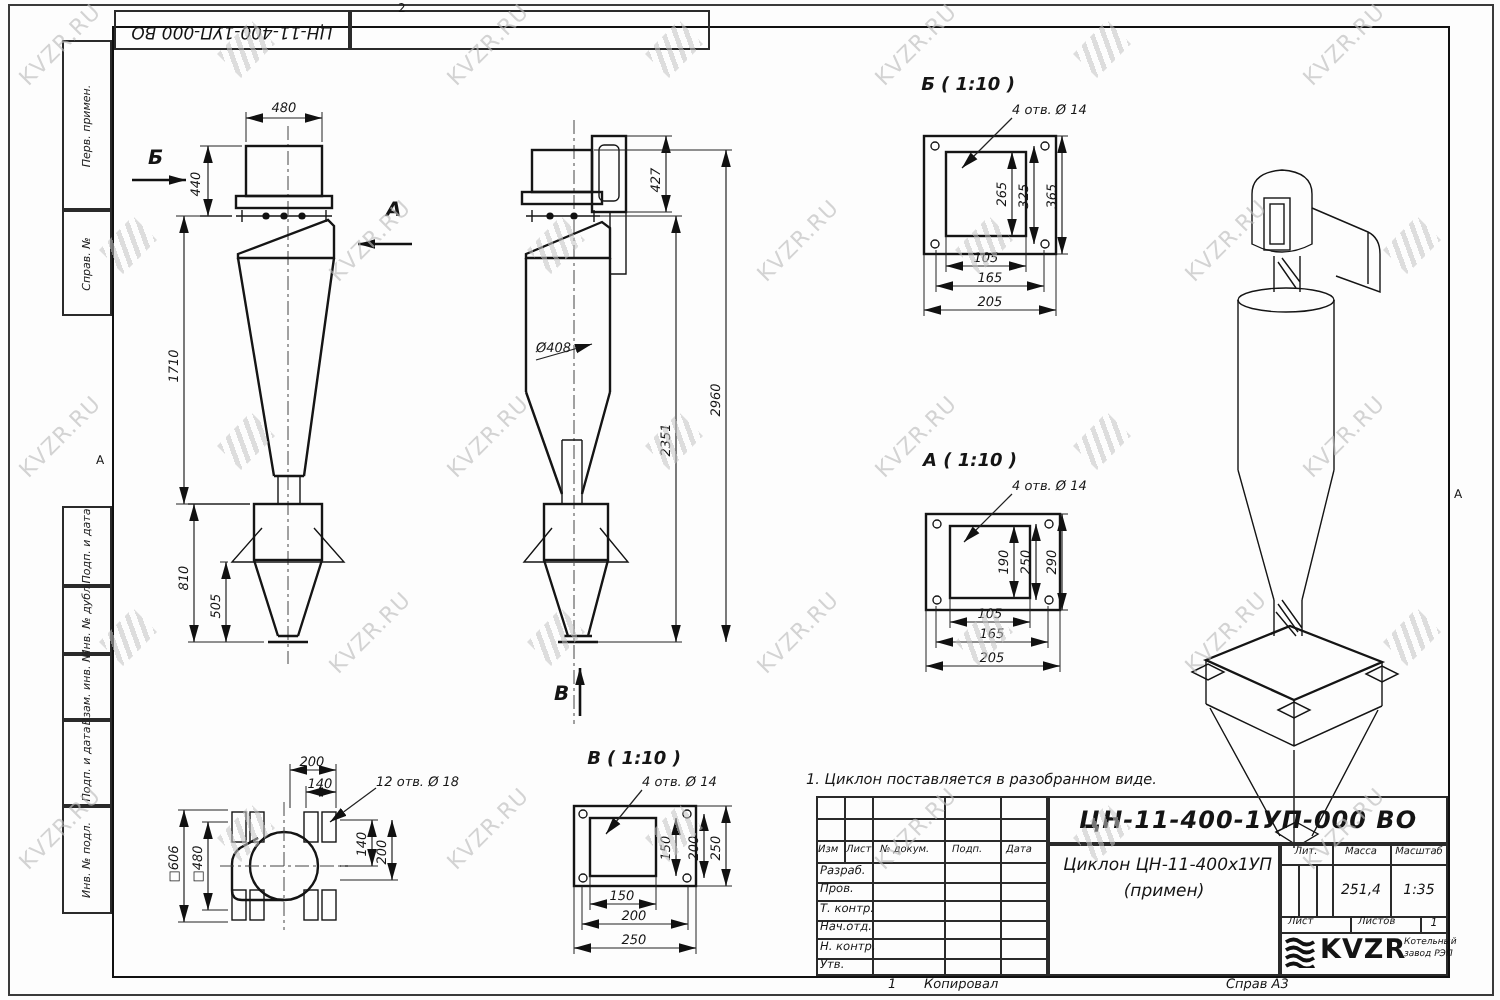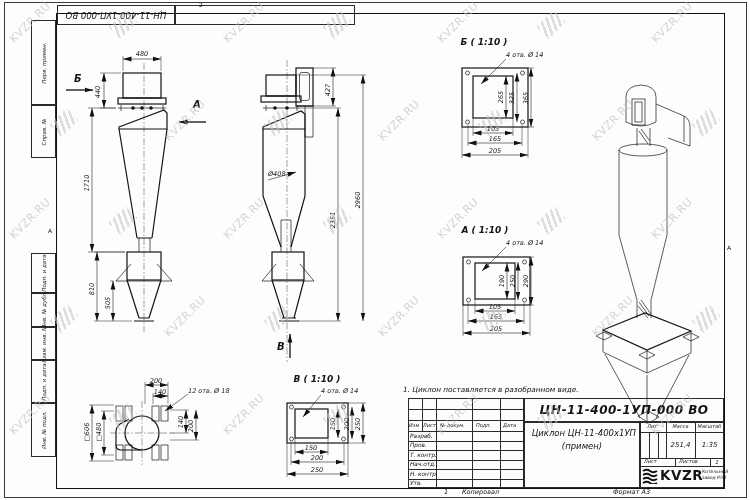--- a/index.html
+++ b/index.html
@@ -285,7 +285,7 @@
   <div class="t" style="left:727px;top:245px;font-size:6px">А</div>
   <div class="t it" style="left:444px;top:489px;font-size:6.5px">1</div>
   <div class="t it" style="left:462px;top:489px;font-size:6.5px">Копировал</div>
-  <div class="t it" style="left:613px;top:489px;font-size:6.5px">Формат А3</div>
+  <div class="t it" style="left:613px;top:489px;font-size:6.5px">Справ А3</div>
 
   <div class="t it" style="left:403px;top:386px;font-size:7.3px">1. Циклон поставляется в разобранном виде.</div>
 

